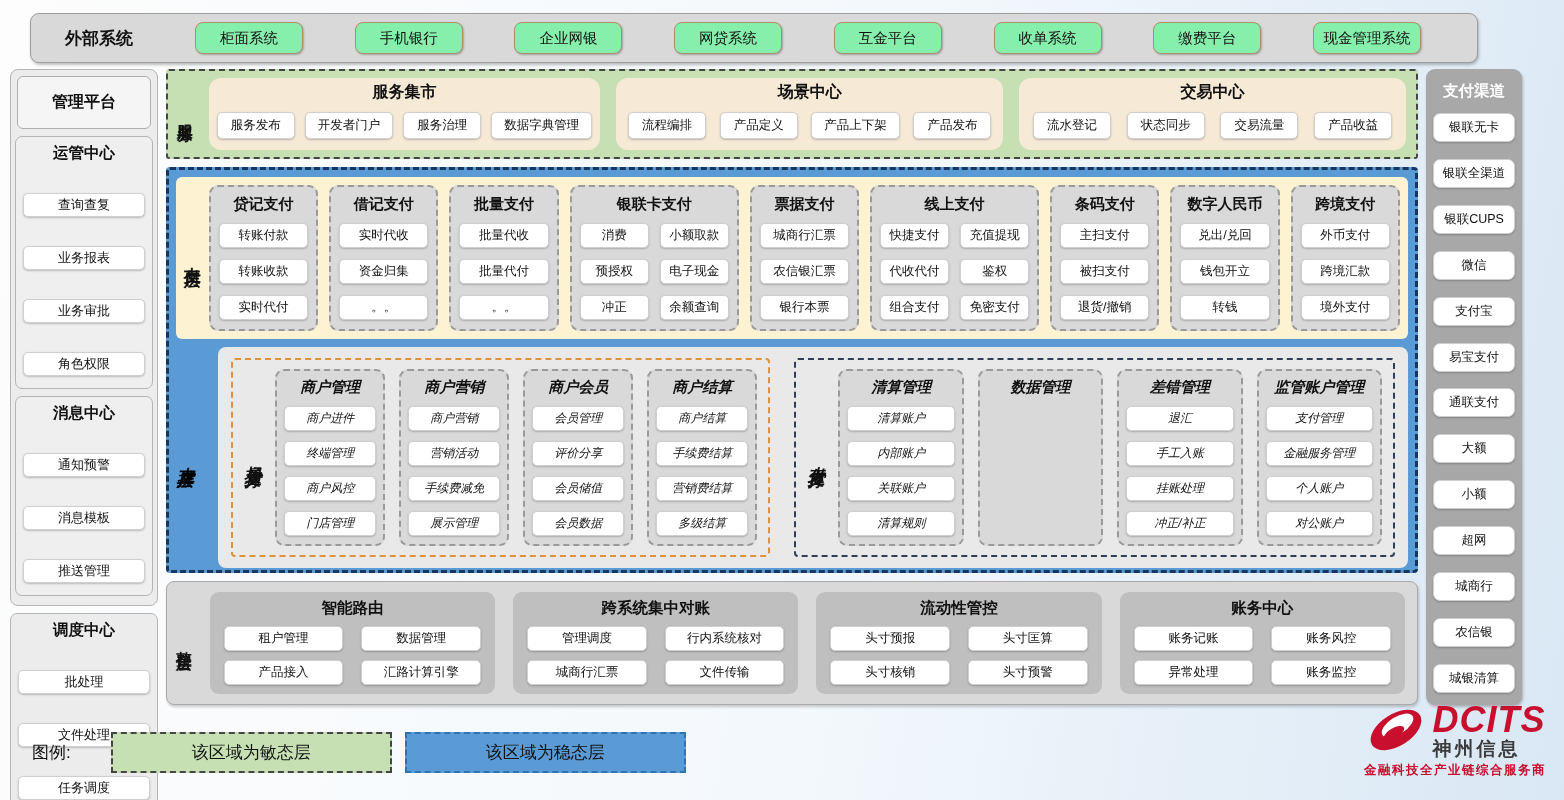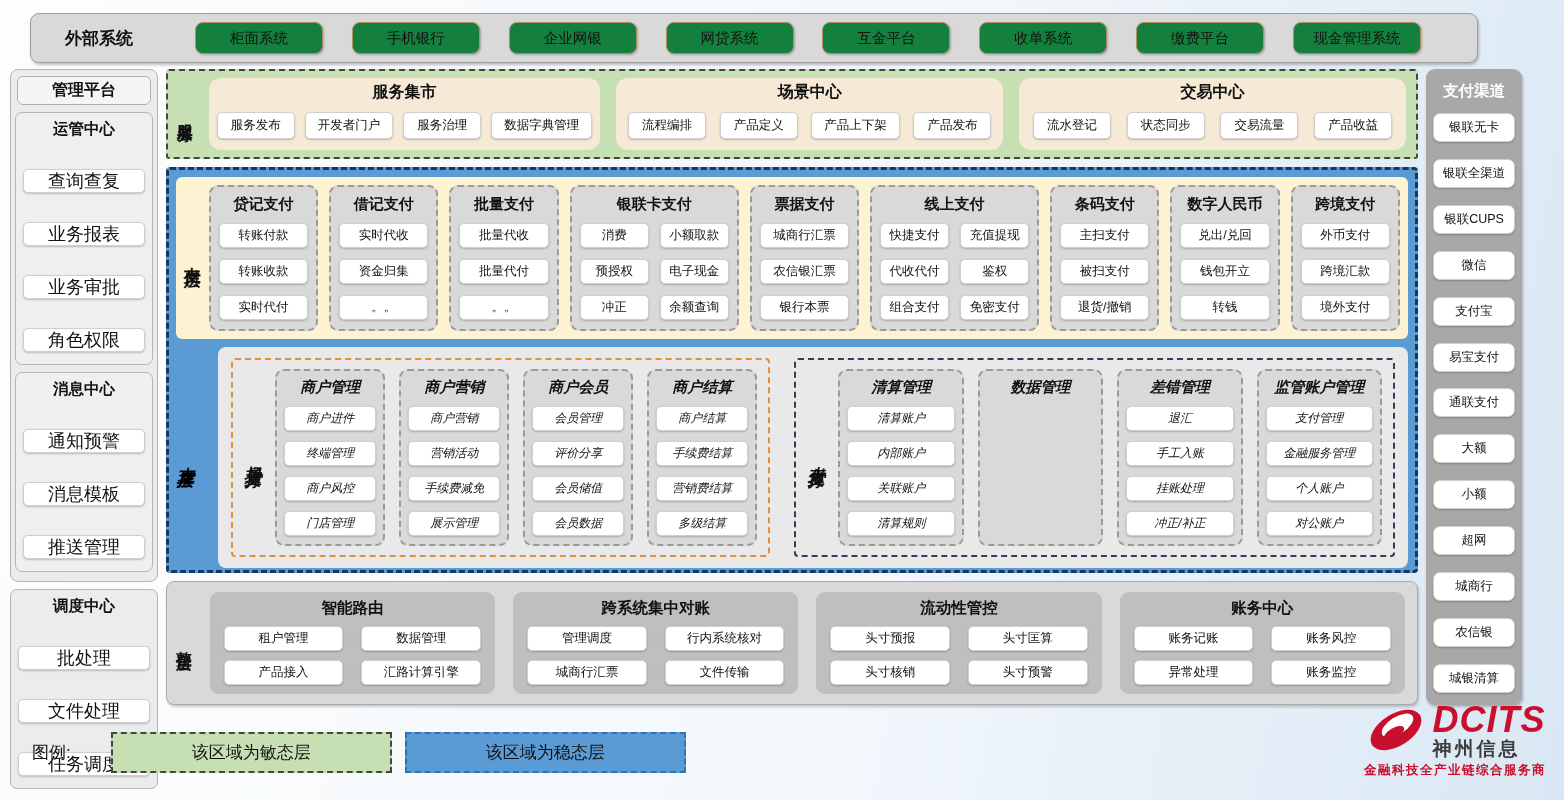--- a/index.html
+++ b/index.html
@@ -23,7 +23,7 @@
             box-shadow:1px 2px 3px rgba(0,0,0,.25); padding:0 34px; }
   .topbar-label { font-weight:bold; font-size:17px; margin-right:40px; white-space:nowrap; }
   .topbar-btns { flex:1; display:flex; justify-content:space-between; align-items:center; padding:0 22px; }
-  .tan-btn { width:128px; height:32px; background:#15803d; border:1px solid #ad9064; border-radius:8px;
+  .tan-btn { width:108px; height:32px; background:#86efac; border:1px solid #ad9064; border-radius:8px;
              display:flex; align-items:center; justify-content:center; font-size:14.5px;
              box-shadow:1px 1px 2px rgba(0,0,0,.25); white-space:nowrap; }
 

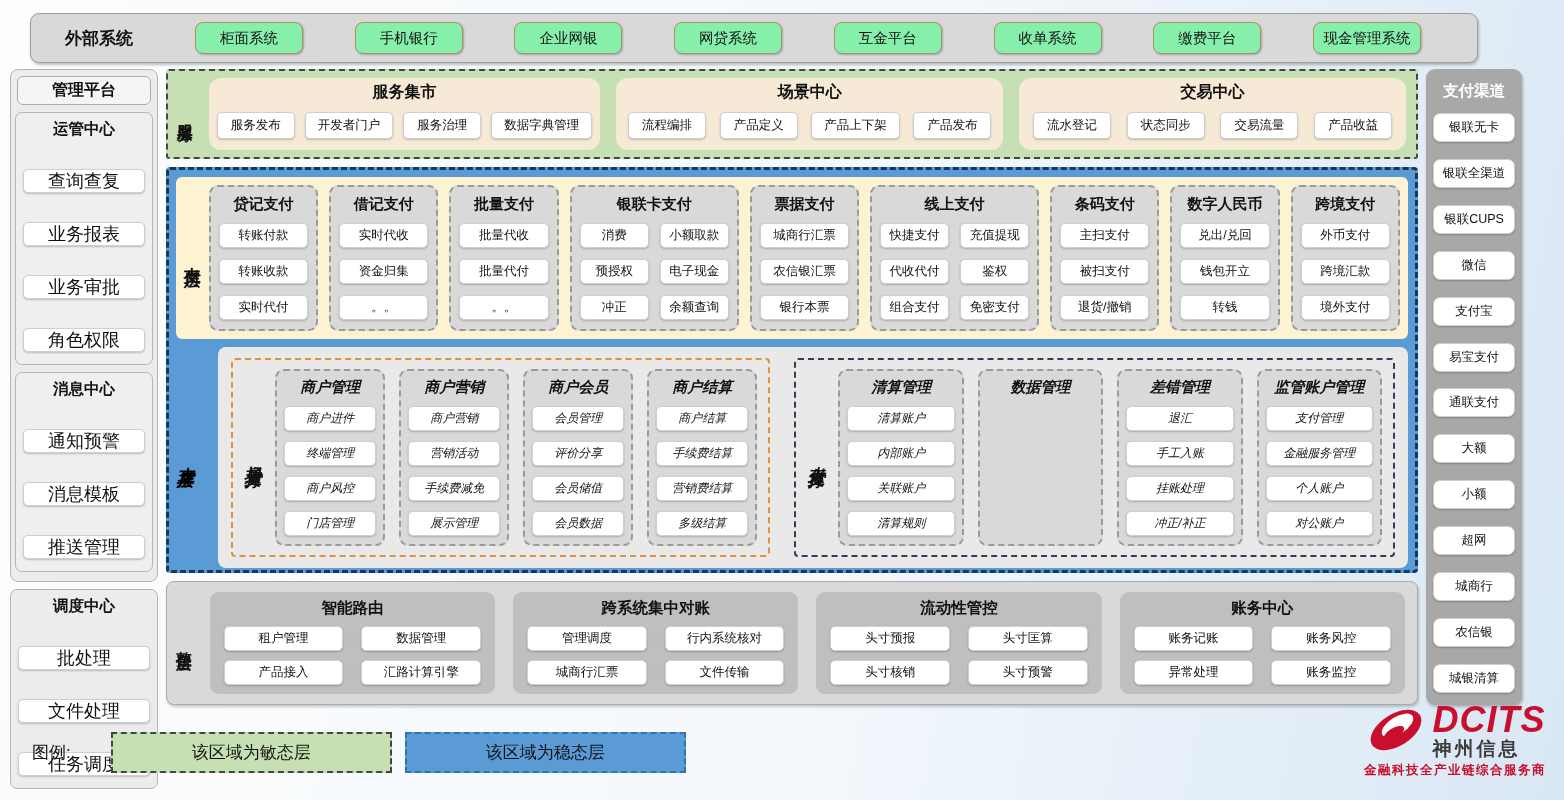--- a/index.html
+++ b/index.html
@@ -34,7 +34,7 @@
   .left { width:148px; display:flex; flex-direction:column; gap:7px; }
   .left-outer { background:#ececec; border:1px solid #b5b5b5; border-radius:8px; padding:5px 4px 2px; }
   .mgmt-title { background:#f5f5f5; border:1px solid #aeaeae; border-radius:6px; text-align:center;
-                font-weight:bold; font-size:16px; padding:3px 0; margin:1px 2px 7px; }
+                font-weight:bold; font-size:16px; padding:15px 0; margin:1px 2px 7px; }
   .grp { background:#ececec; border:1px solid #b5b5b5; border-radius:7px; padding:6px 7px 4px; margin-bottom:7px; }
   .left-outer .grp { background:#efefef; }
   .grp-title { text-align:center; font-weight:bold; font-size:15.5px; margin-bottom:7px; }

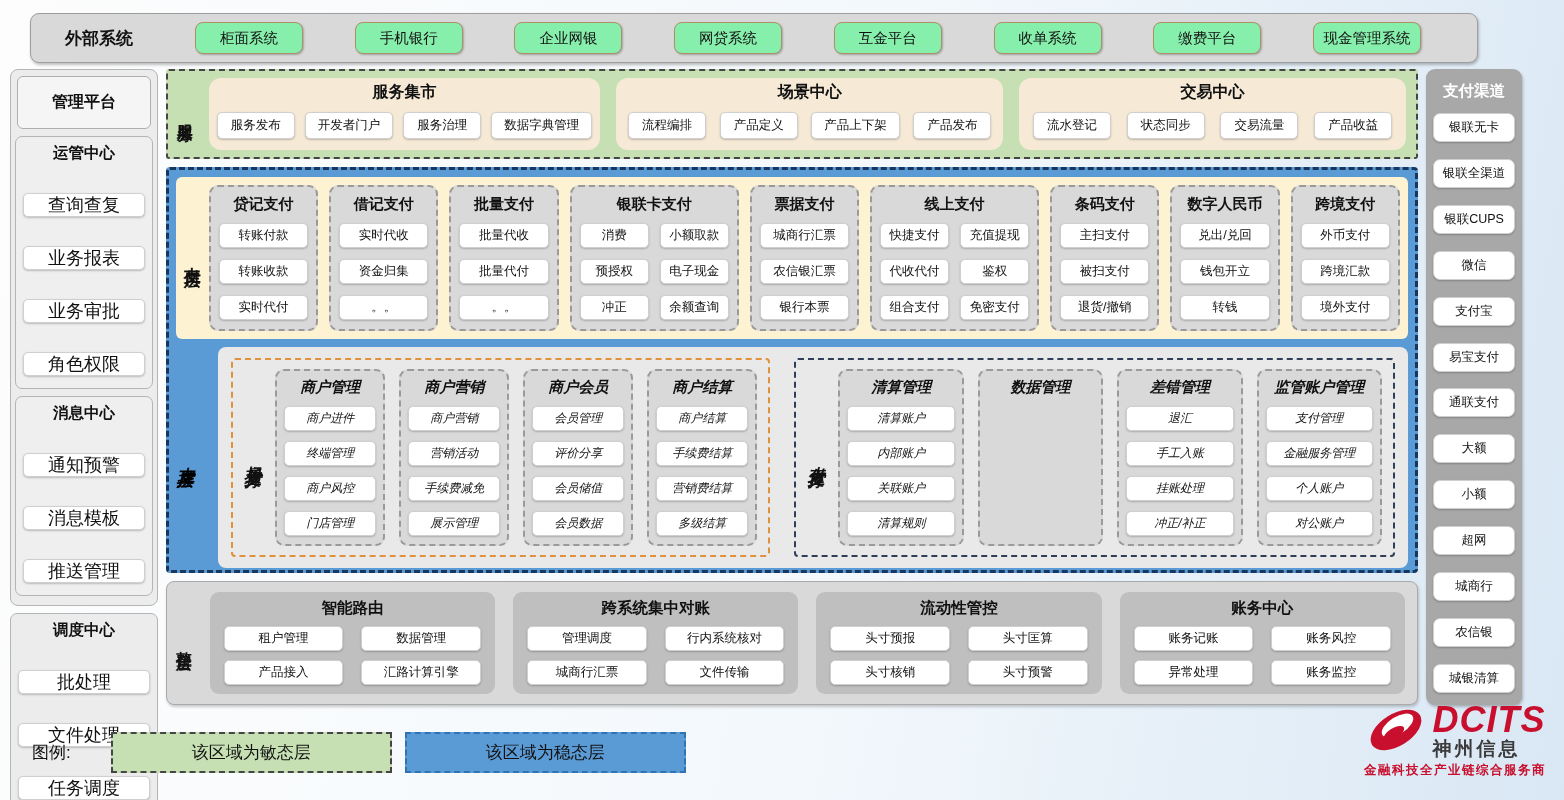--- a/index.html
+++ b/index.html
@@ -38,7 +38,7 @@
   .grp { background:#ececec; border:1px solid #b5b5b5; border-radius:7px; padding:6px 7px 4px; margin-bottom:7px; }
   .left-outer .grp { background:#efefef; }
   .grp-title { text-align:center; font-weight:bold; font-size:15.5px; margin-bottom:7px; }
-  .side-btn { margin-bottom:8px; height:23px; font-size:18px;margin-top:29px; }
+  .side-btn { margin-bottom:8px; height:23px; font-size:13px;margin-top:29px; }
 
   
   .main { flex:1; display:flex; flex-direction:column; }

